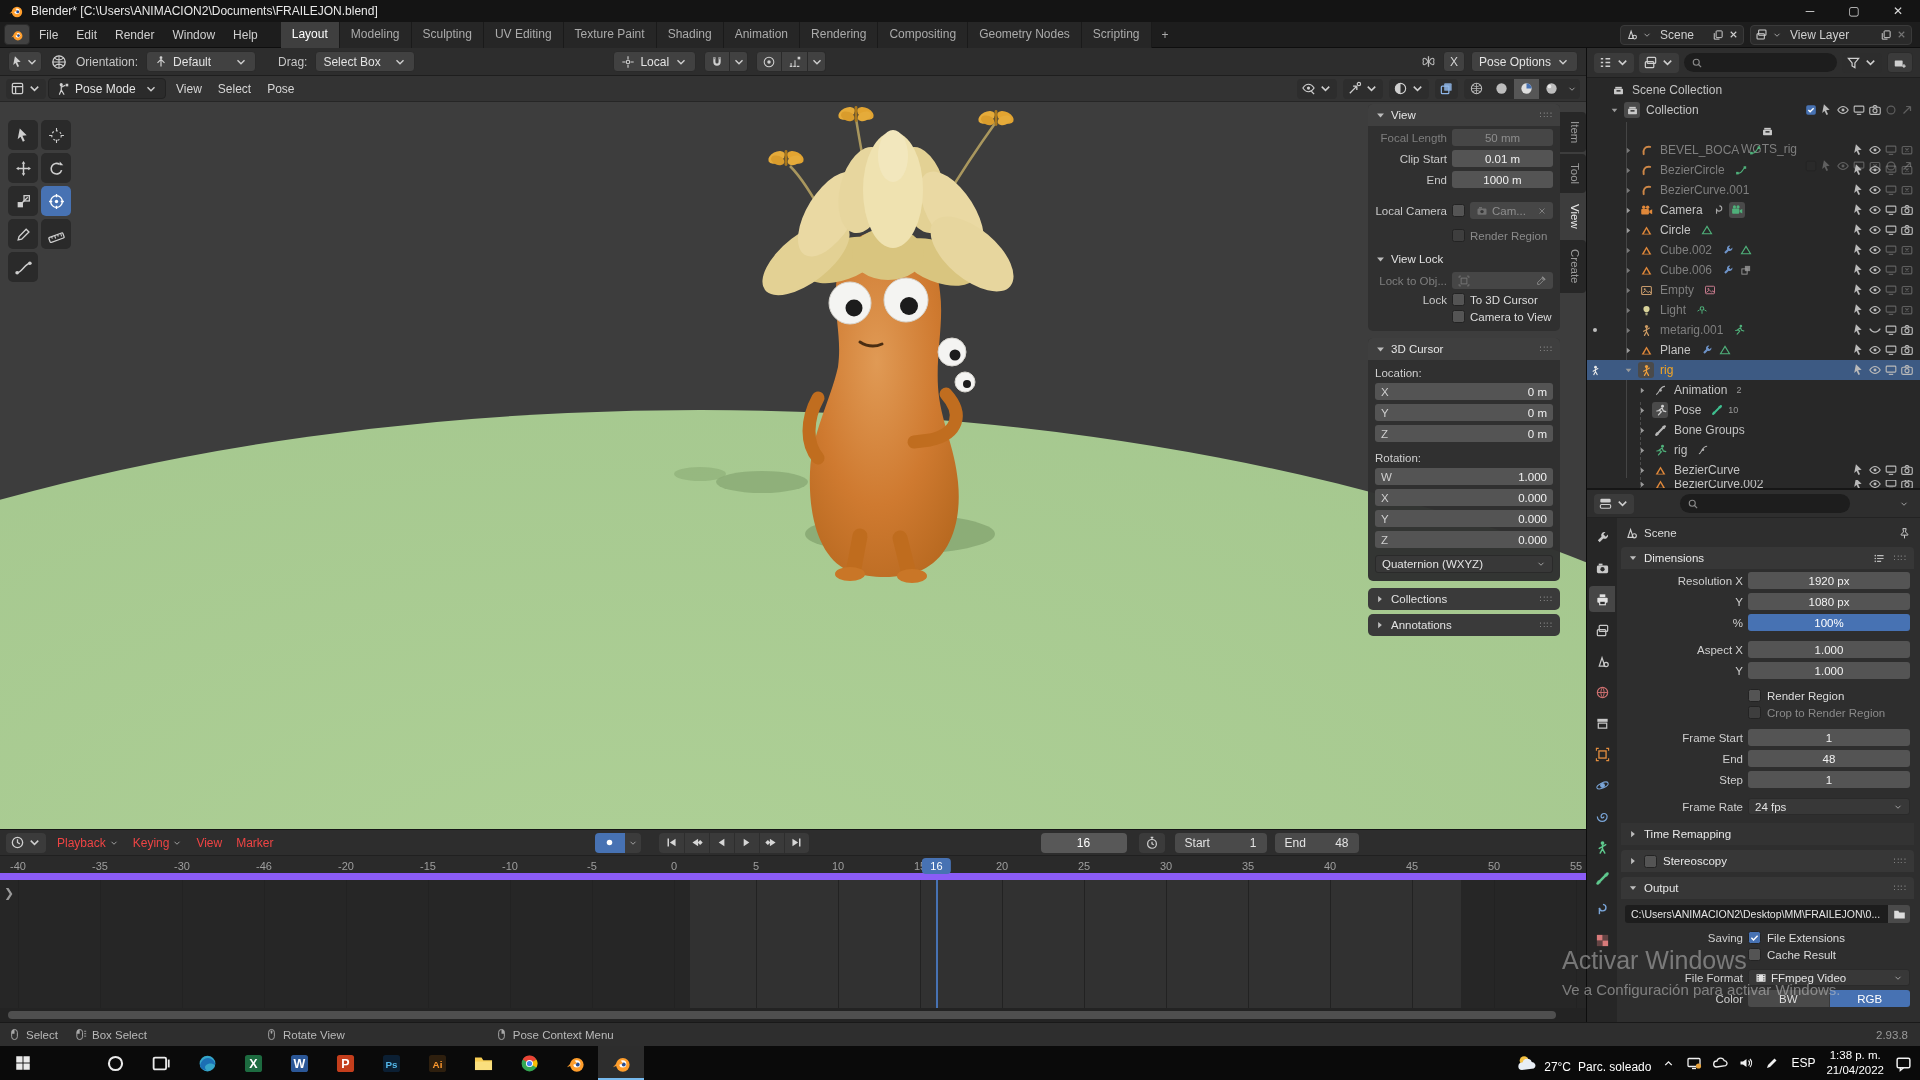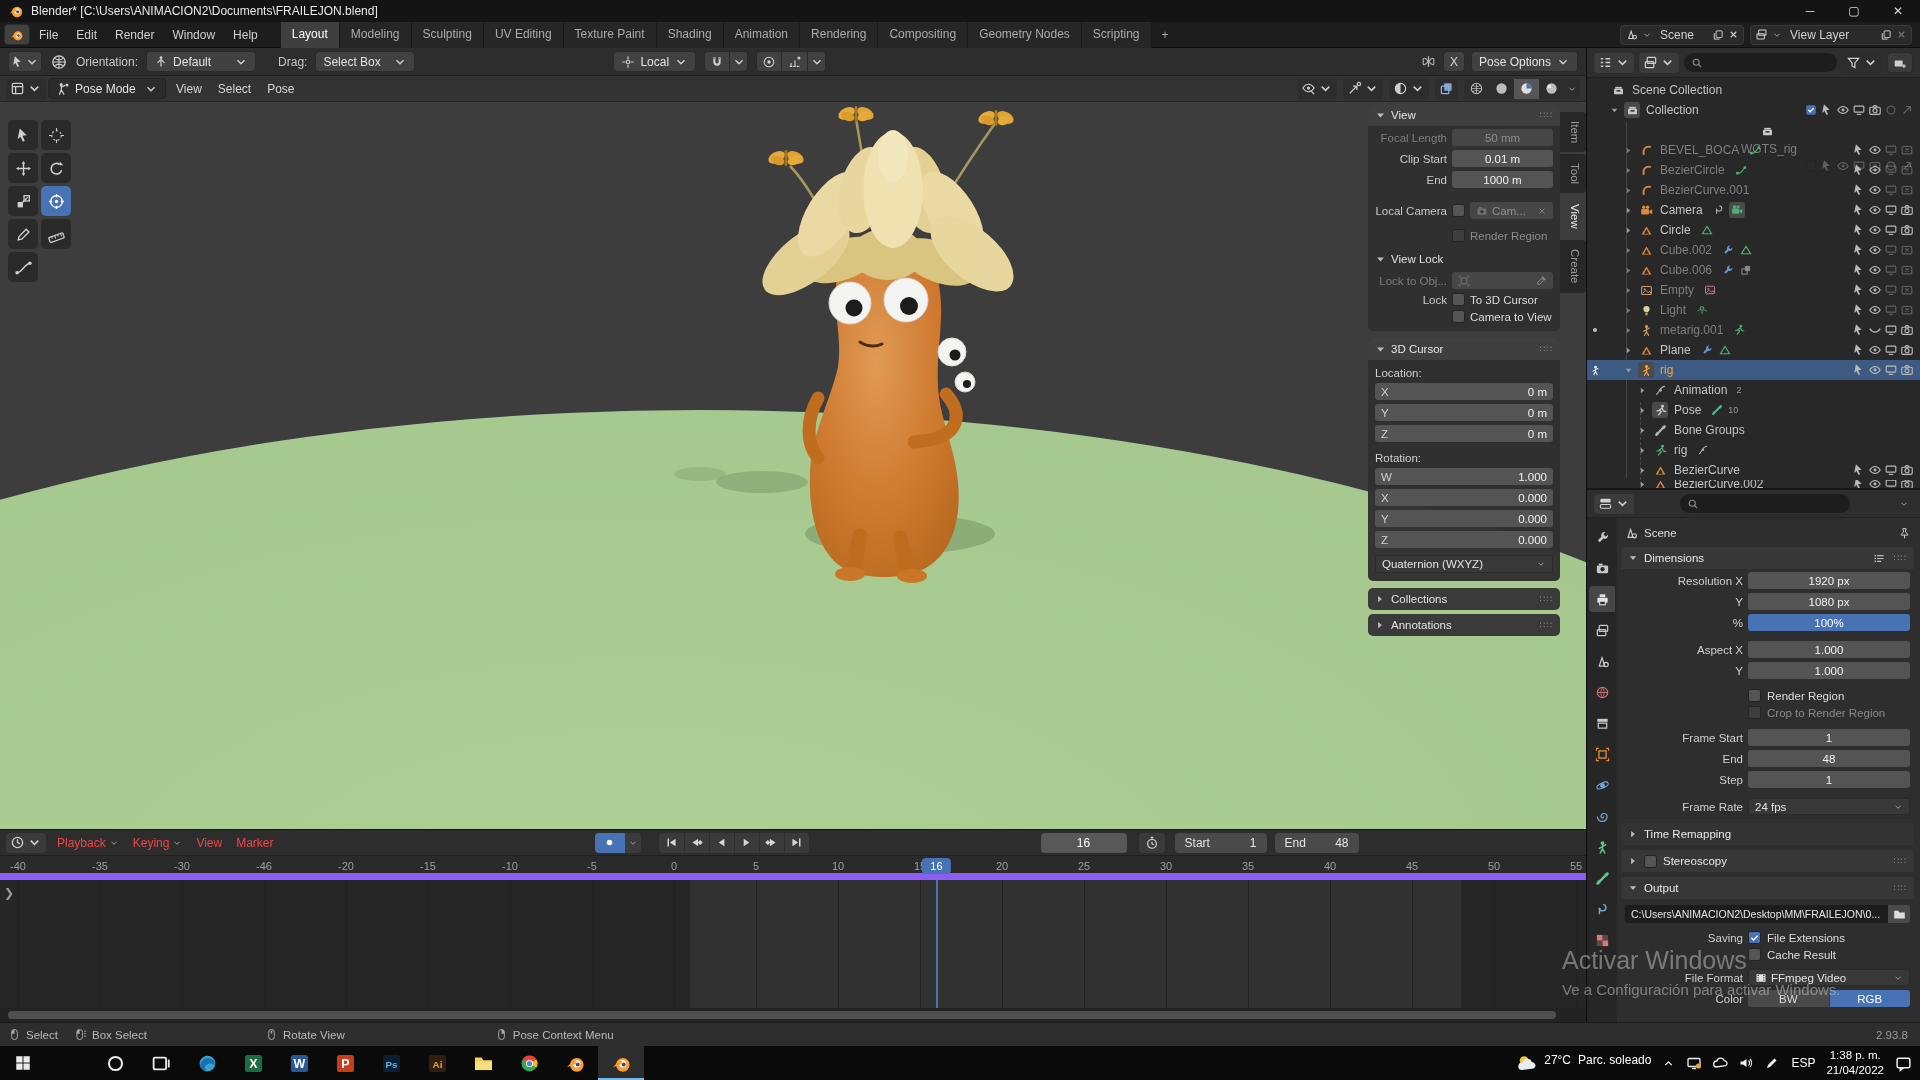--- a/index.html
+++ b/index.html
@@ -170,7 +170,7 @@
 .app.active{background:#2d2d2d;box-shadow:inset 0 -2px 0 #76b9ed}
 .tray{margin-left:auto;display:flex;align-items:center;gap:11px;padding-right:8px;font-size:12px}
 .tray .i{width:16px;height:16px;color:#f0f0f0}
-.weather{display:flex;align-items:flex-start;gap:7px}
+.weather{display:flex;align-items:flex-end;gap:7px}
 .weather .i{width:21px;height:21px}
 .clock{text-align:center;font-size:11.5px;line-height:1.3}
 </style>

